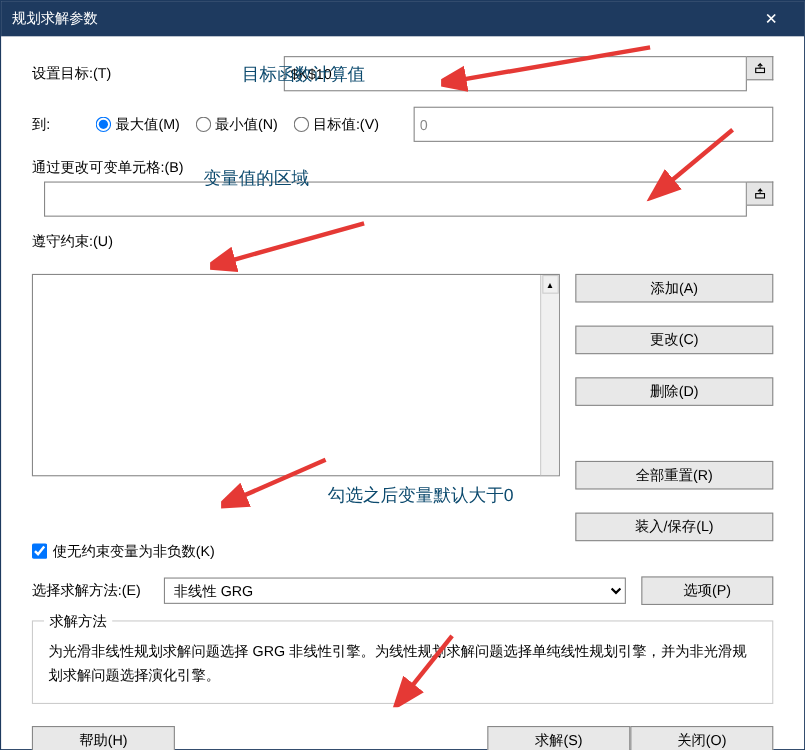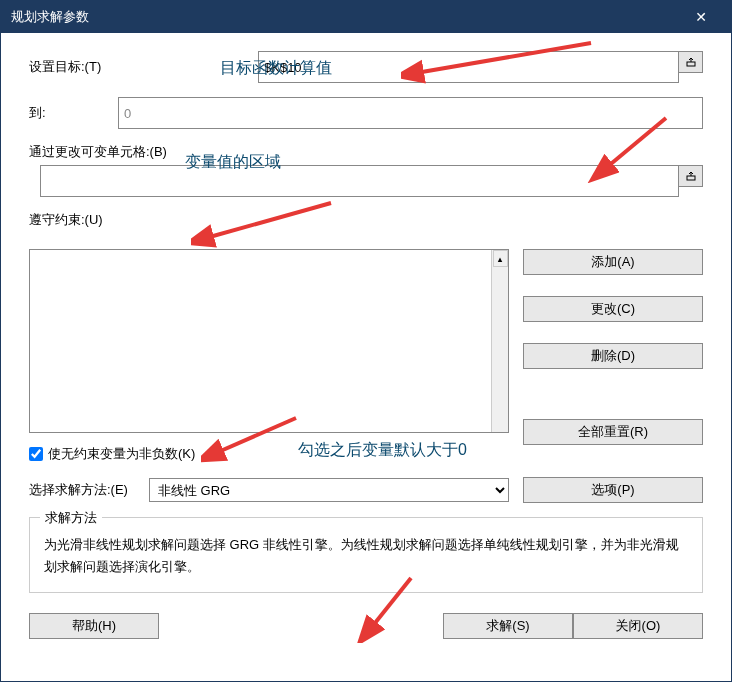--- a/index.html
+++ b/index.html
@@ -86,6 +86,20 @@
 
     <div class="row">
       <span class="label" style="min-width:58px;">到:</span>
+      <div class="radio-group">
+        <label class="radio-item">
+            <input type="radio" name="to" checked="" style="">
+            <span>最大值(M)</span>
+          </label>
+        <label class="radio-item">
+            <input type="radio" name="to" style="">
+            <span>最小值(N)</span>
+          </label>
+        <label class="radio-item">
+            <input type="radio" name="to" style="">
+            <span>目标值:(V)</span>
+          </label>
+      </div>
       <div style="width:20px;"></div>
       <input class="txt-input" style="flex: 1 1 0%; color: rgb(136, 136, 136);" value="0">
     </div>

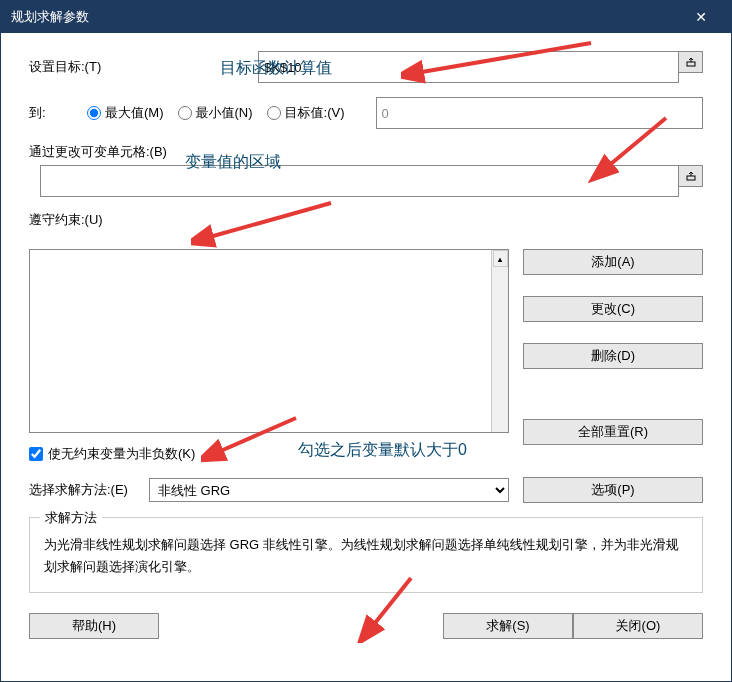--- a/index.html
+++ b/index.html
@@ -130,6 +130,7 @@
         <div class="btn">删除(D)</div>
         <div style="height:8px;"></div>
         <div class="btn">全部重置(R)</div>
+        <div class="btn">装入/保存(L)</div>
       </div>
     </div>
 

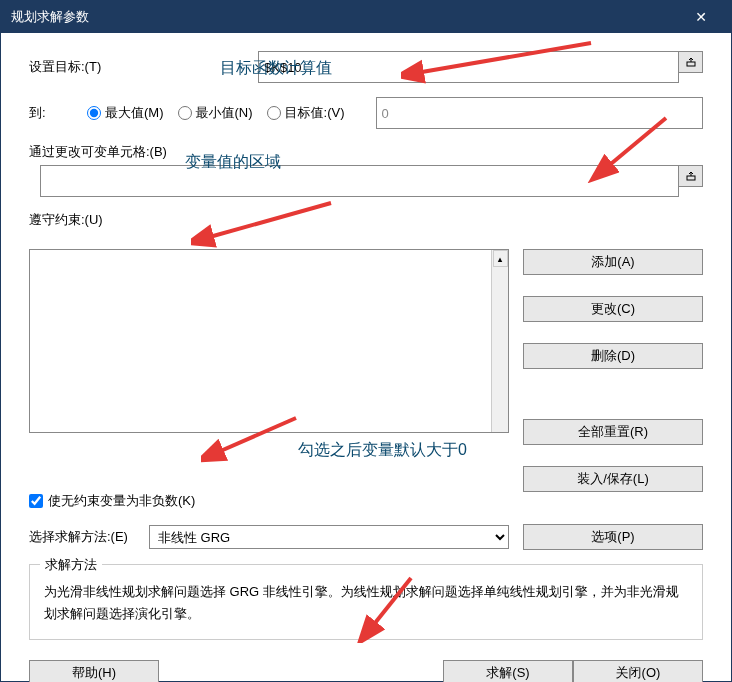--- a/index.html
+++ b/index.html
@@ -147,7 +147,7 @@
         <option>非线性 GRG</option>
       </select>
       <div style="width:14px;"></div>
-      <div class="btn" style="width:180px;">选项(P)</div>
+      <div class="btn" style="width:120px;">选项(P)</div>
     </div>
 
     <div class="groupbox">

